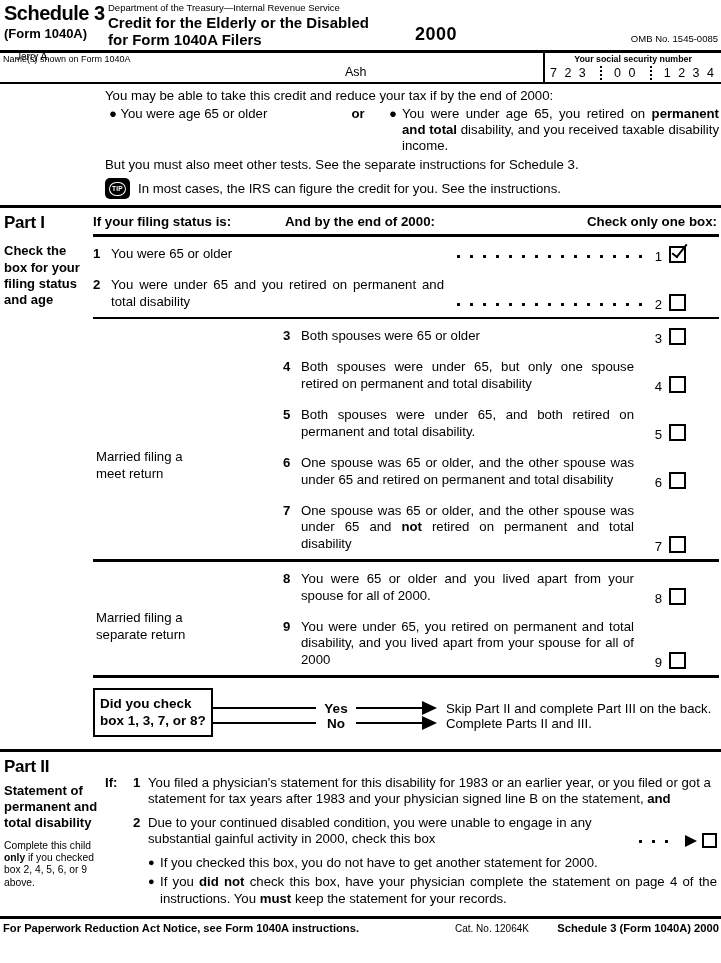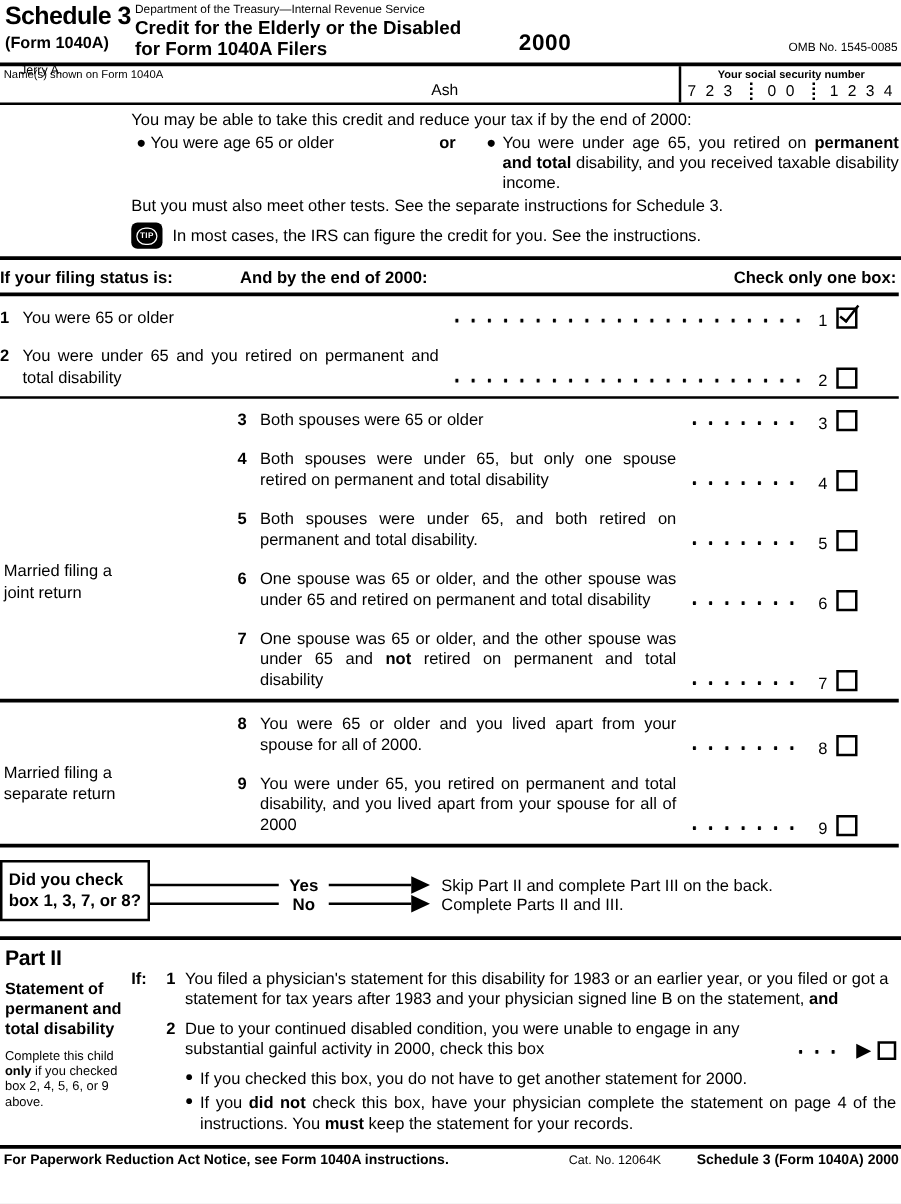--- a/index.html
+++ b/index.html
@@ -168,6 +168,10 @@
   <div class="rule-thick"></div>
 
   <div class="part">
+    <div class="side">
+      <div class="part-label">Part I</div>
+      <div class="side-bold">Check the box for your filing status and age</div>
+    </div>
     <div class="content">
 
       <div class="cols-hdr">

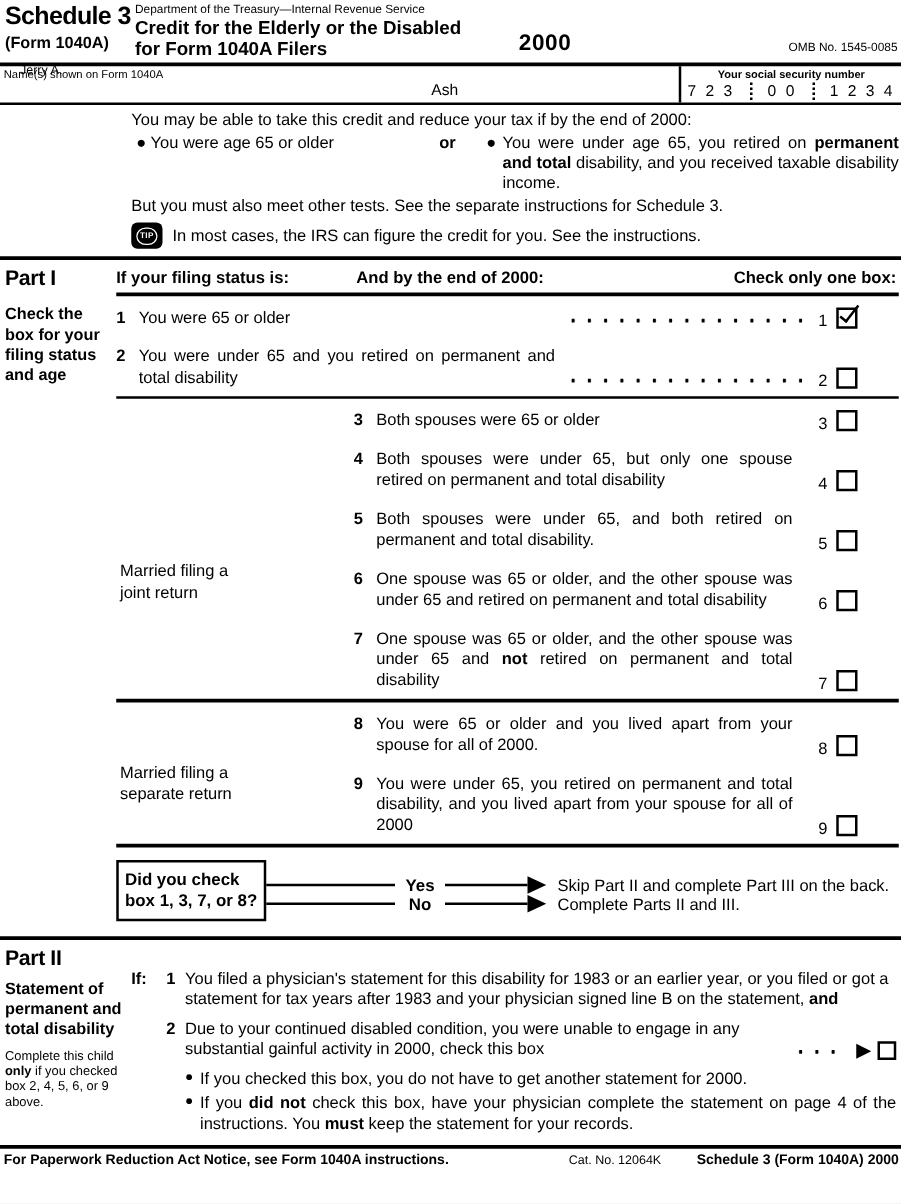--- a/index.html
+++ b/index.html
@@ -206,7 +206,7 @@
       <div class="group">
         <div class="status" style="padding-top:120px;">
           <div>Married filing a</div>
-          <div>joint return</div>
+          <div>meet return</div>
         </div>
         <div class="lines">
           <div class="row">

